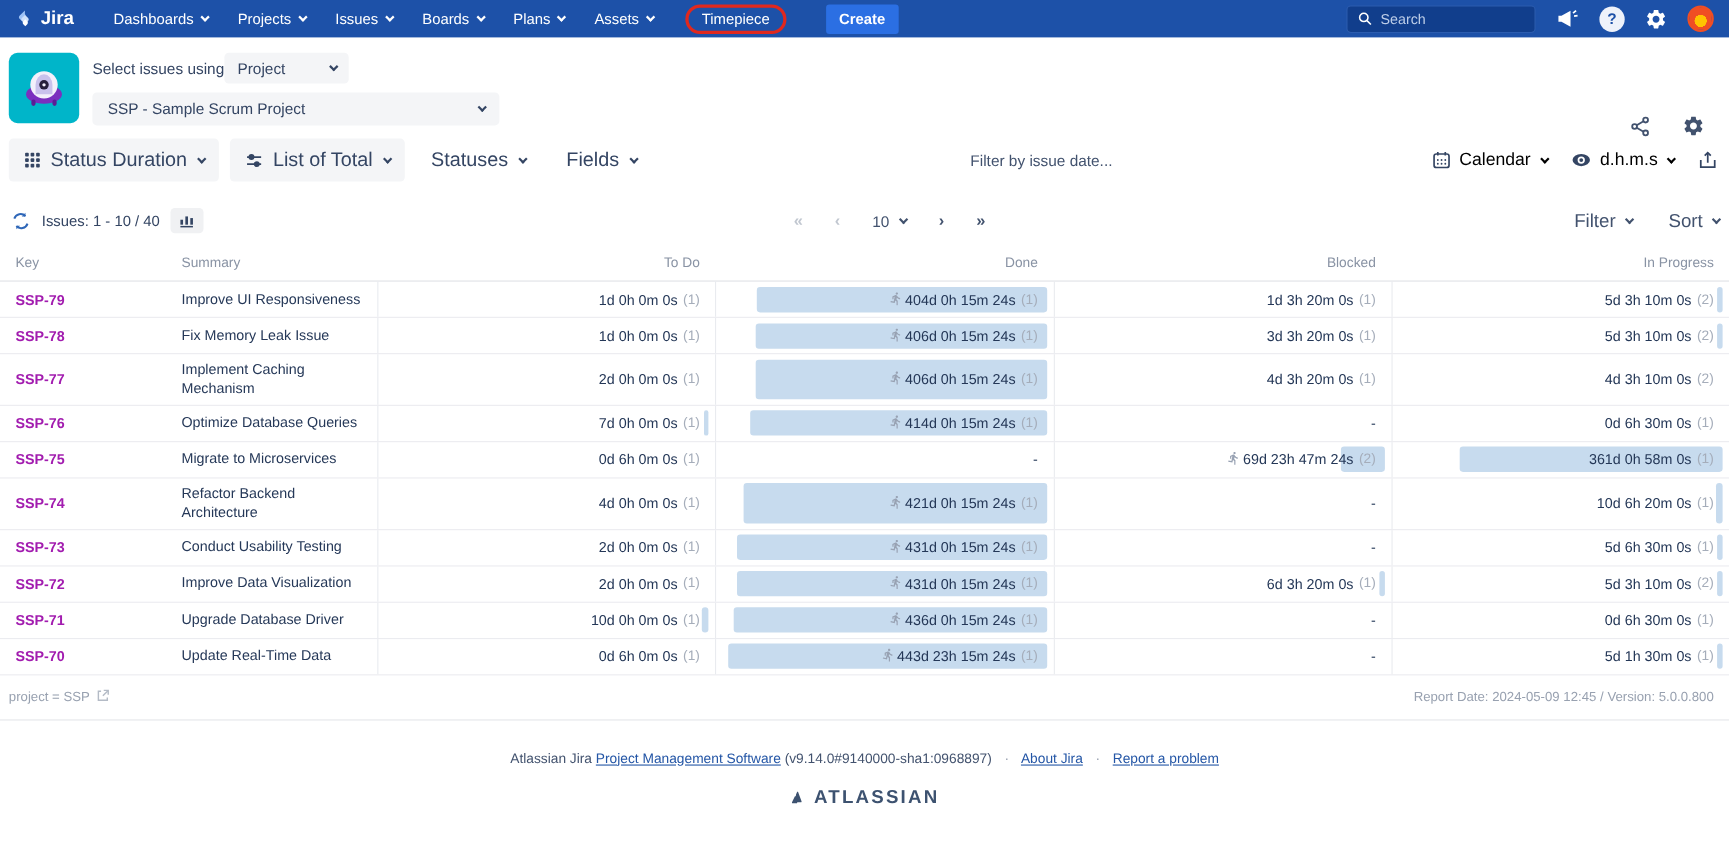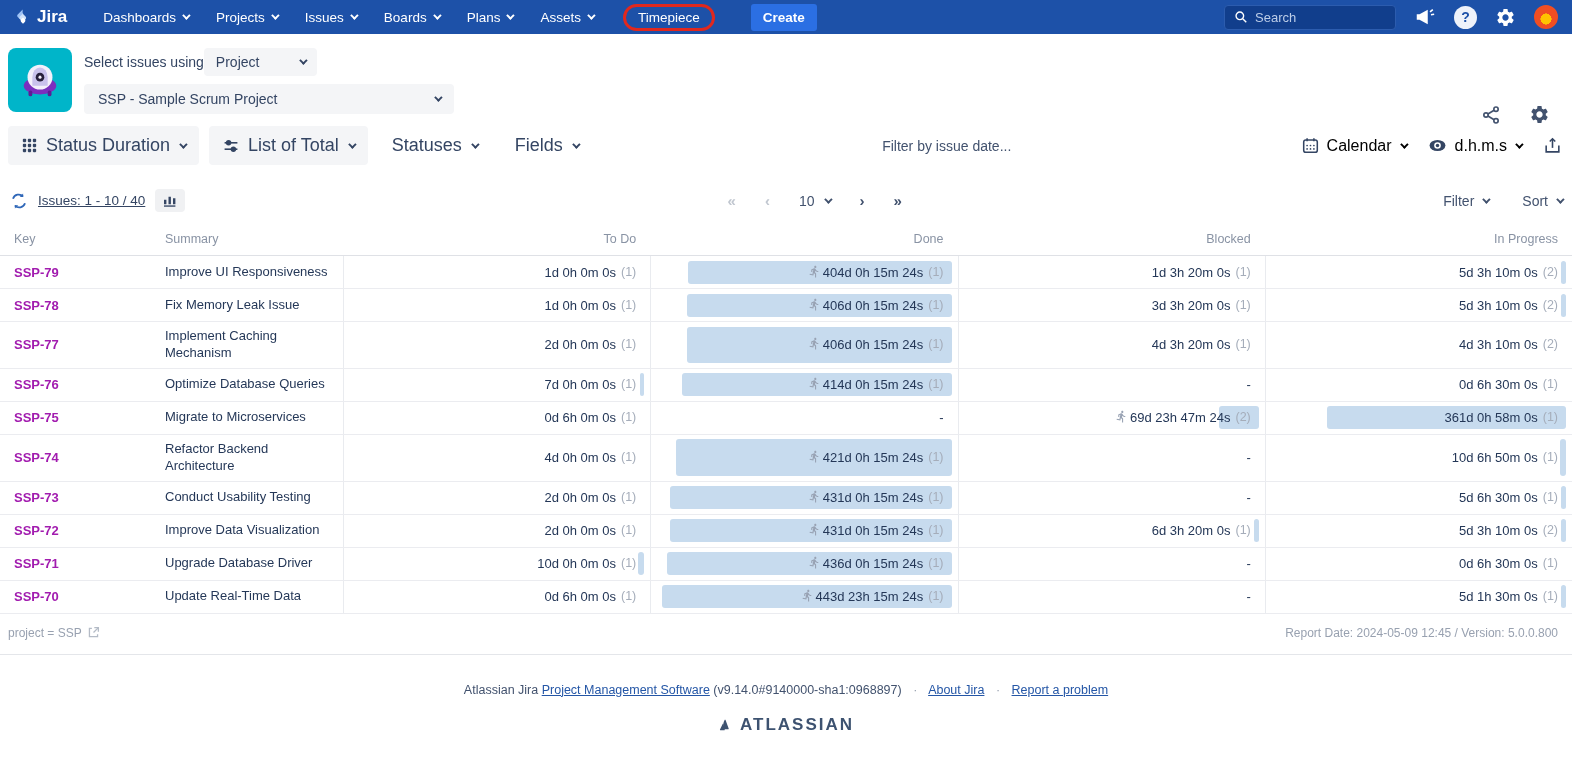--- a/index.html
+++ b/index.html
@@ -40,7 +40,7 @@
 
   
   .pagerow { display:flex; align-items:center; padding:14px 10px 12px 10px; }
-  .issues-grp { display:flex; align-items:center; gap:10px; font-size:13.5px; color:#344563;text-decoration:underline; }
+  .issues-grp { display:flex; align-items:center; gap:10px; font-size:13.5px; color:#344563; }
   .chart-btn { background:#f0f1f3; border:none; border-radius:4px; padding:4px 7px; cursor:pointer; display:flex; }
   .pag-center { flex:1; display:flex; align-items:center; justify-content:center; gap:30px; font-size:14px; color:#42526e; }
   .pag-arrow { cursor:pointer; font-size:15px; font-weight:bold; letter-spacing:-1px; }

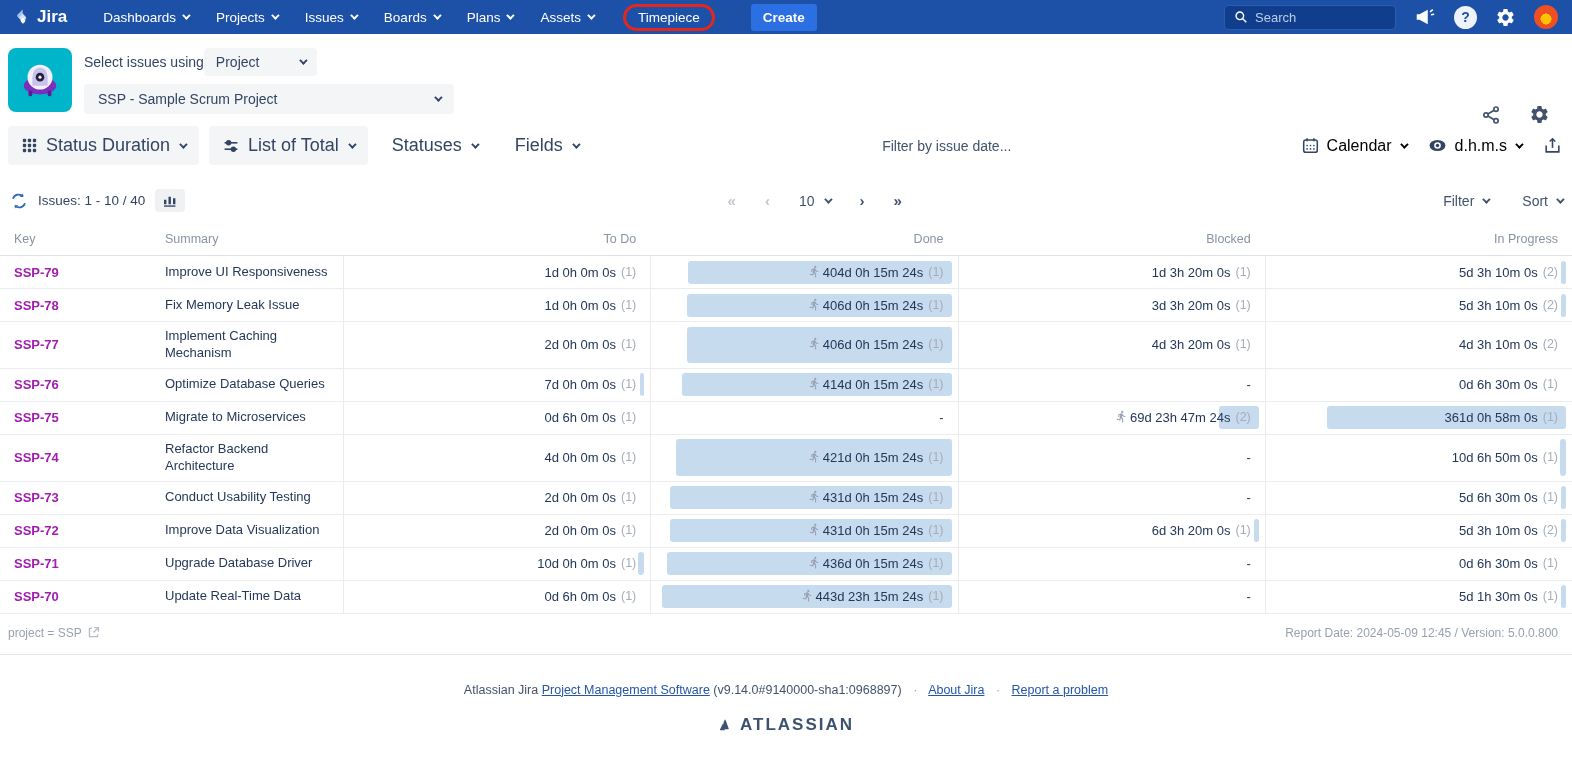--- a/index.html
+++ b/index.html
@@ -46,7 +46,7 @@
   .pag-arrow { cursor:pointer; font-size:15px; font-weight:bold; letter-spacing:-1px; }
   .pag-disabled { color:#c1c7d0; }
   .pagesize { display:flex; align-items:center; gap:9px; cursor:pointer; }
-  .fs-grp { display:flex; align-items:center; gap:34px; font-size:14px; color:#42526e; }
+  .fs-grp { display:flex; align-items:center; gap:34px; font-size:17px; color:#42526e; }
   .fs-item { display:flex; align-items:center; gap:8px; cursor:pointer;justify-content:space-between; }
 
   

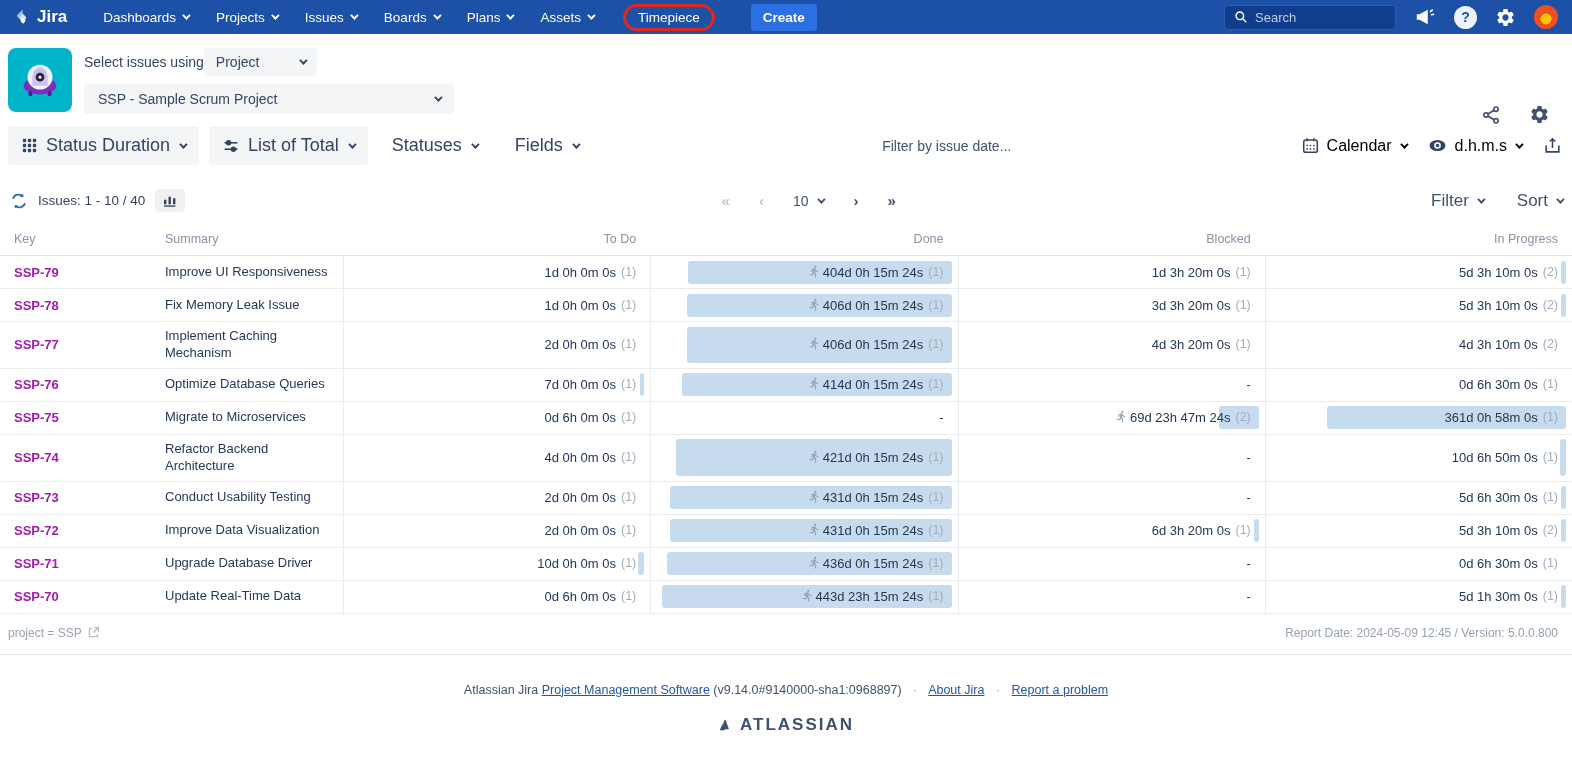--- a/index.html
+++ b/index.html
@@ -543,7 +543,7 @@
         <div class="td dur-cell">
           <div class="bar" style="width: 2%;"></div>
           <span class="cellc">
-            <span class="dur">10d 6h 50m 0s</span>
+            <span class="dur">10d 6h 20m 0s</span>
             <span class="cnt">(1)</span>
           </span>
         </div>

